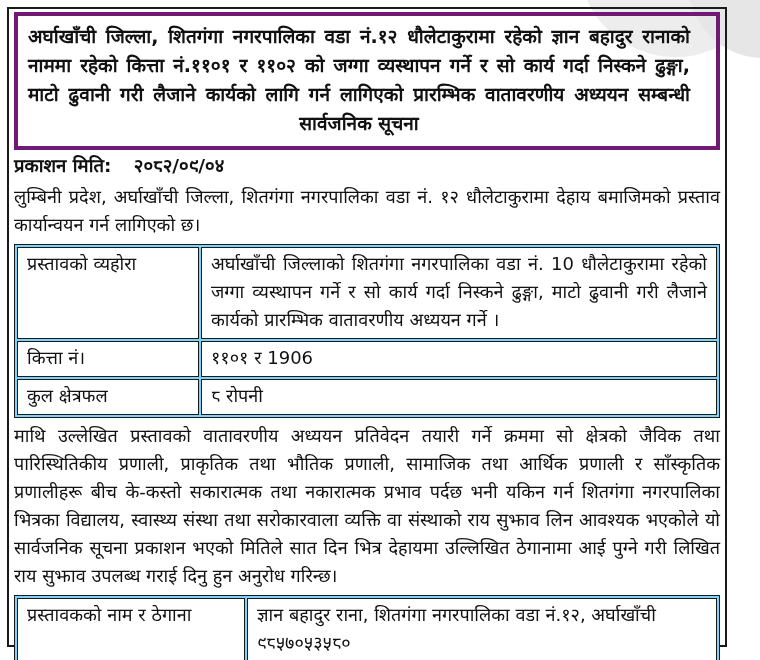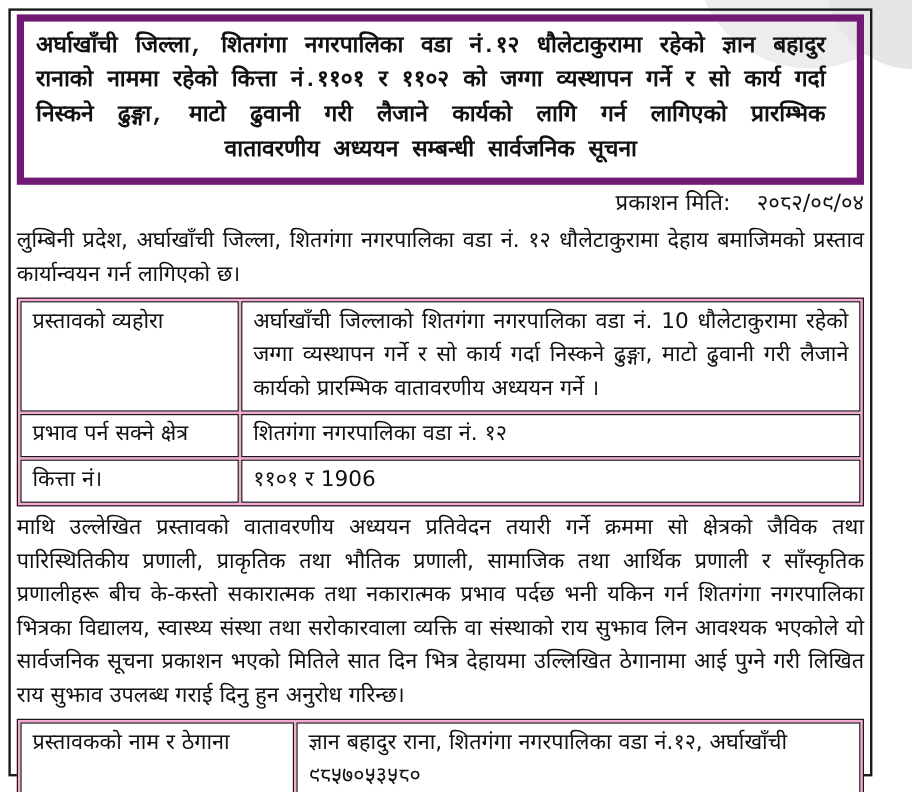--- a/index.html
+++ b/index.html
@@ -28,14 +28,13 @@
   }
 
   .title-box {
-    border: 6px solid #701a75;
+    border: 4px solid #701a75;
     padding: 6px 26px 8px 10px;
     font-weight: bold;
     font-size: 19px;
     line-height: 29px;
     text-align: justify;
     text-align-last: center;
-    font-family: Liberation Mono, monospace;
   }
 
   .pub-line {

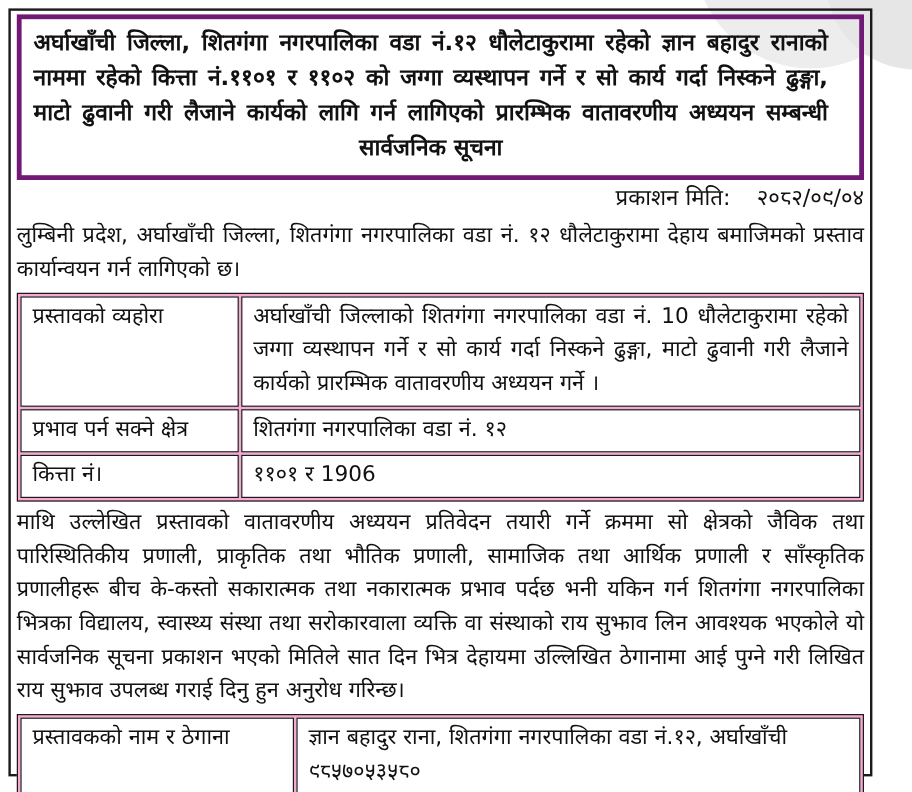--- a/index.html
+++ b/index.html
@@ -38,8 +38,8 @@
   }
 
   .pub-line {
-    text-align: right;
-    font-weight: normal;
+    text-align: left;
+    font-weight: bold;
     font-size: 18.5px;
     line-height: 26px;
     margin-top: 3px;

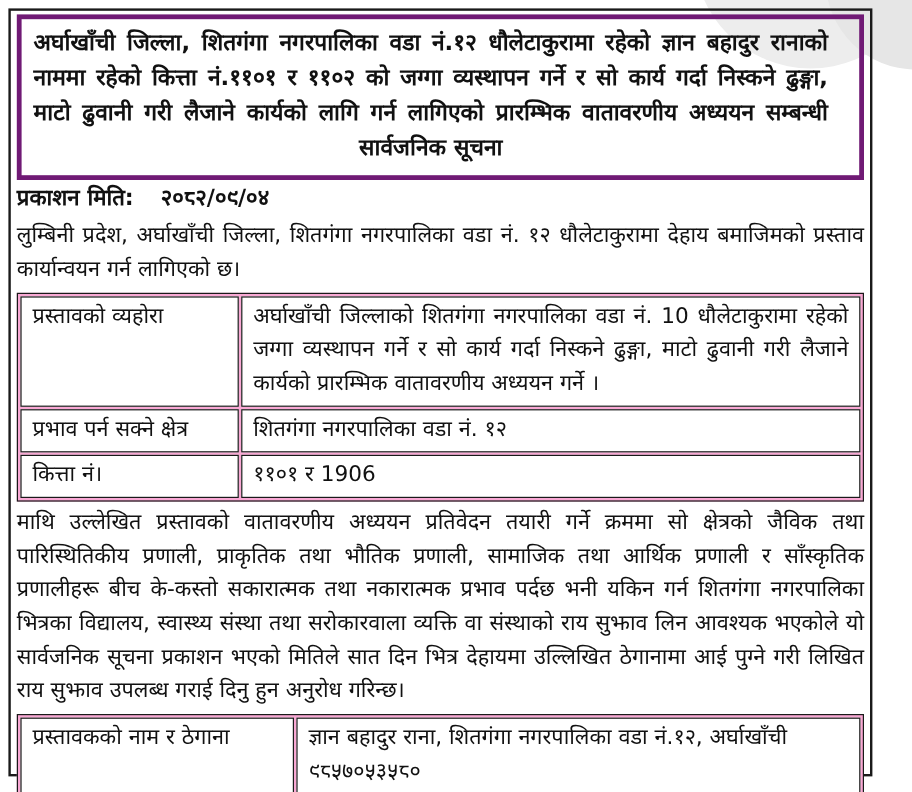--- a/index.html
+++ b/index.html
@@ -60,7 +60,7 @@
     width: 100%;
     box-sizing: border-box;
     margin-top: 5px;
-    background: #f9a8d4;
+    background: #7dd3fc;
   }
   table.notice-table td {
     border: 1.3px solid #1a1a1a;

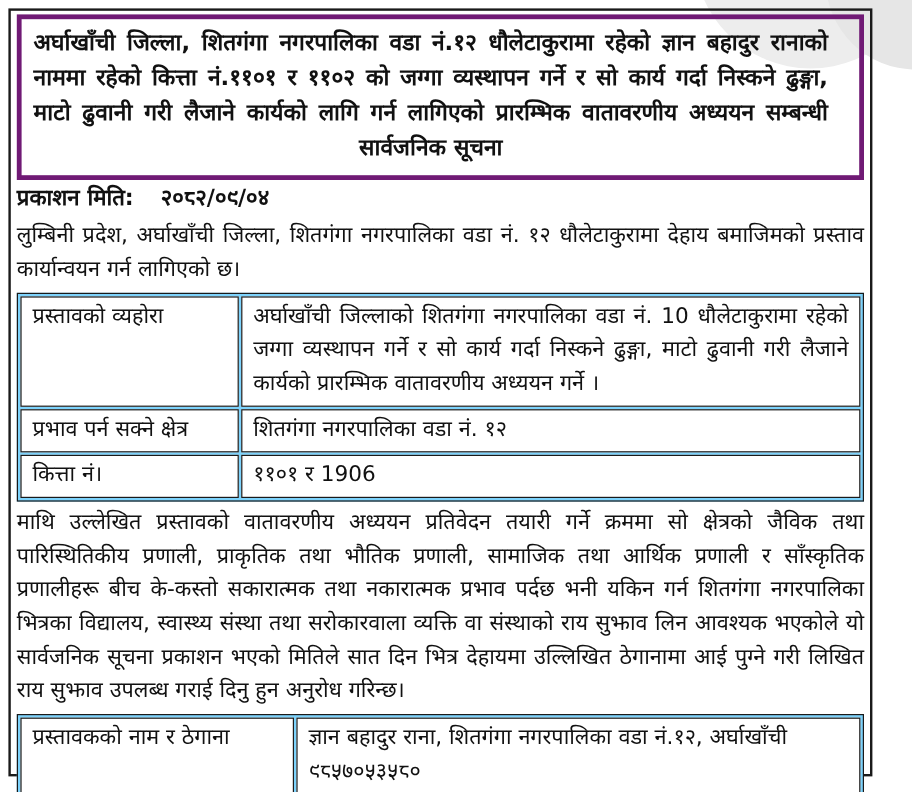--- a/index.html
+++ b/index.html
@@ -101,10 +101,6 @@
           <td class="value-cell justified">अर्घाखाँची जिल्लाको शितगंगा नगरपालिका वडा नं. 10 धौलेटाकुरामा रहेको जग्गा व्यस्थापन गर्ने र सो कार्य गर्दा निस्कने ढुङ्गा, माटो ढुवानी गरी लैजाने कार्यको प्रारम्भिक वातावरणीय अध्ययन गर्ने ।</td>
         </tr>
         <tr>
-          <td class="label-cell">प्रभाव पर्न सक्ने क्षेत्र</td>
-          <td class="value-cell">शितगंगा नगरपालिका वडा नं. १२</td>
-        </tr>
-        <tr>
           <td class="label-cell">कित्ता नं।</td>
           <td class="value-cell">११०१ र 1906</td>
         </tr>

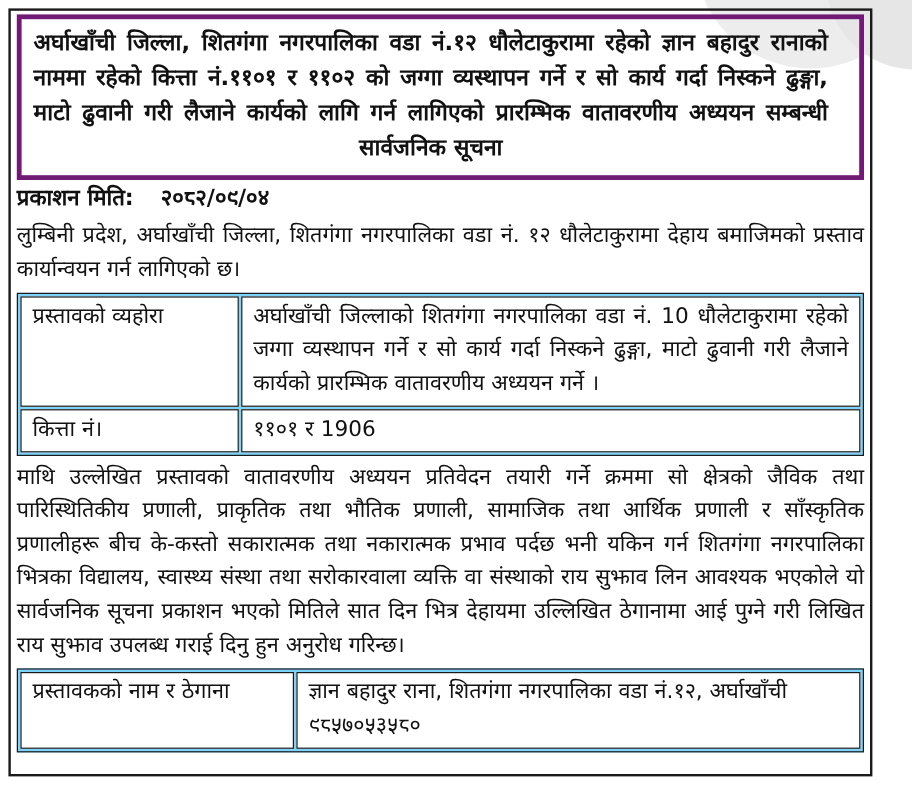--- a/index.html
+++ b/index.html
@@ -104,6 +104,10 @@
           <td class="label-cell">कित्ता नं।</td>
           <td class="value-cell">११०१ र 1906</td>
         </tr>
+        <tr>
+          <td class="label-cell">कुल क्षेत्रफल</td>
+          <td class="value-cell">८ रोपनी</td>
+        </tr>
       </tbody>
     </table>
 

